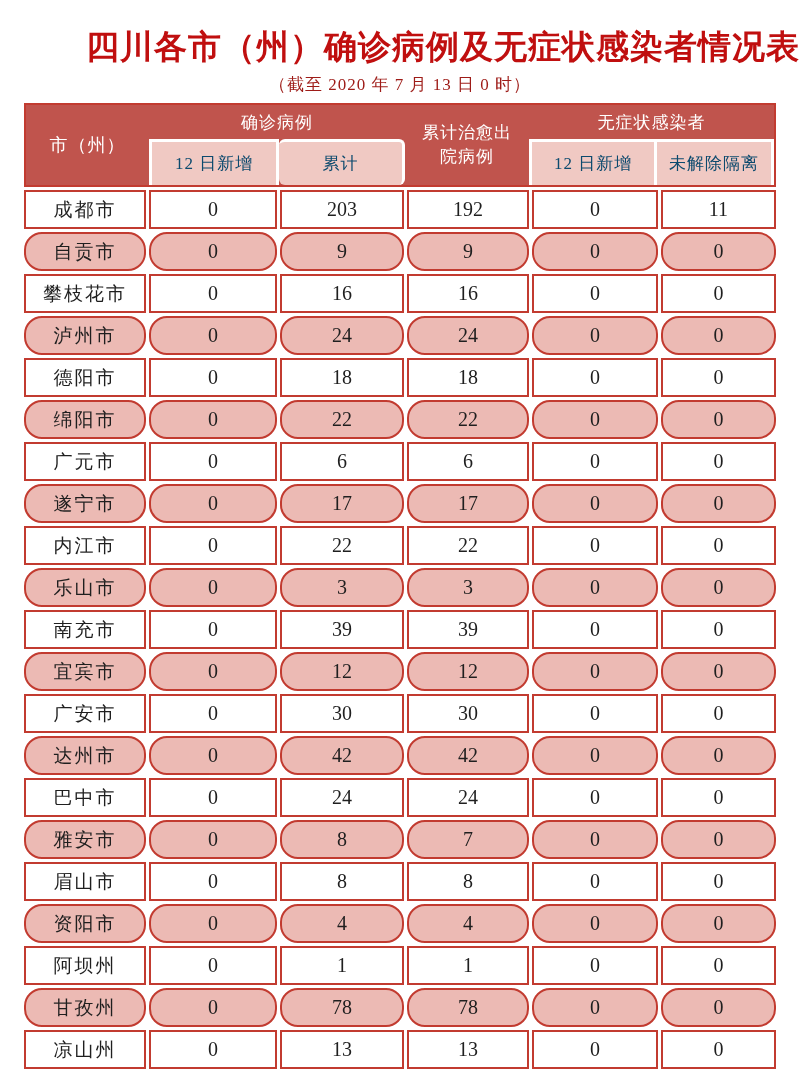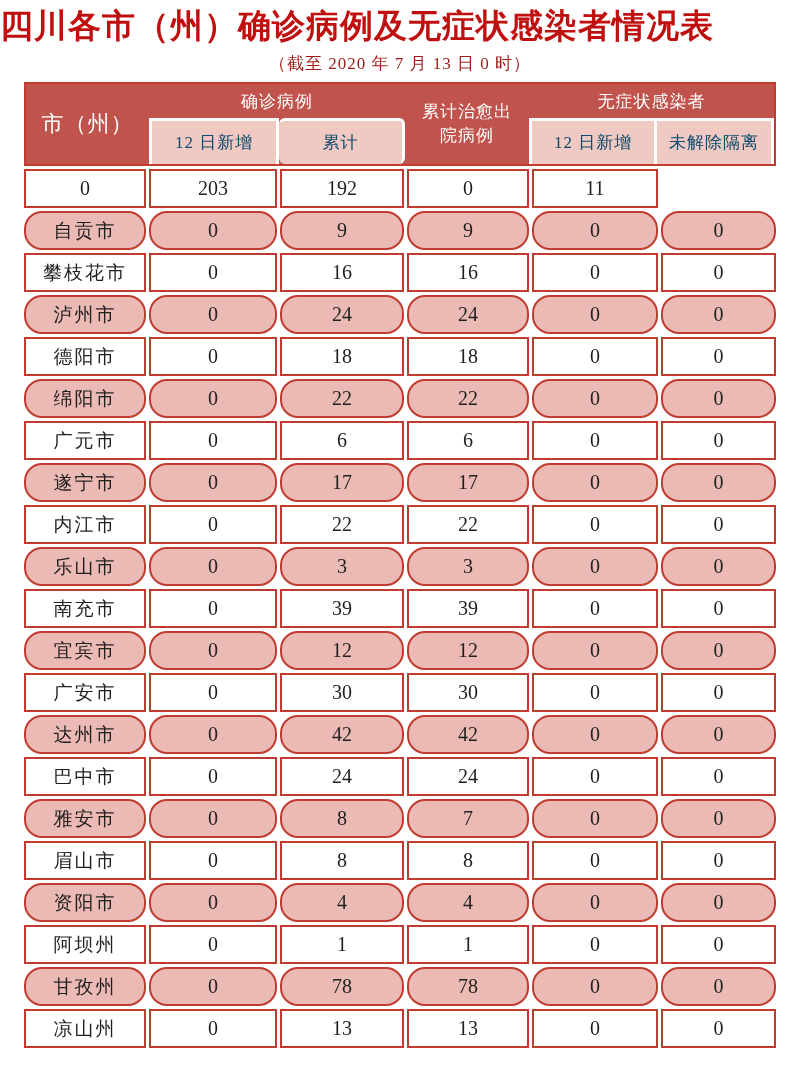--- a/index.html
+++ b/index.html
@@ -12,7 +12,7 @@
     font-family:"Liberation Serif","DejaVu Serif",serif;
   }
   .title{
-    text-align:left;padding-top:4px;font-size:33px;font-weight:bold;
+    text-align:right;padding-top:25px;font-size:33px;font-weight:bold;
     letter-spacing:1px;color:var(--title-red);
     font-family:"Liberation Sans","DejaVu Sans",sans-serif;
   }

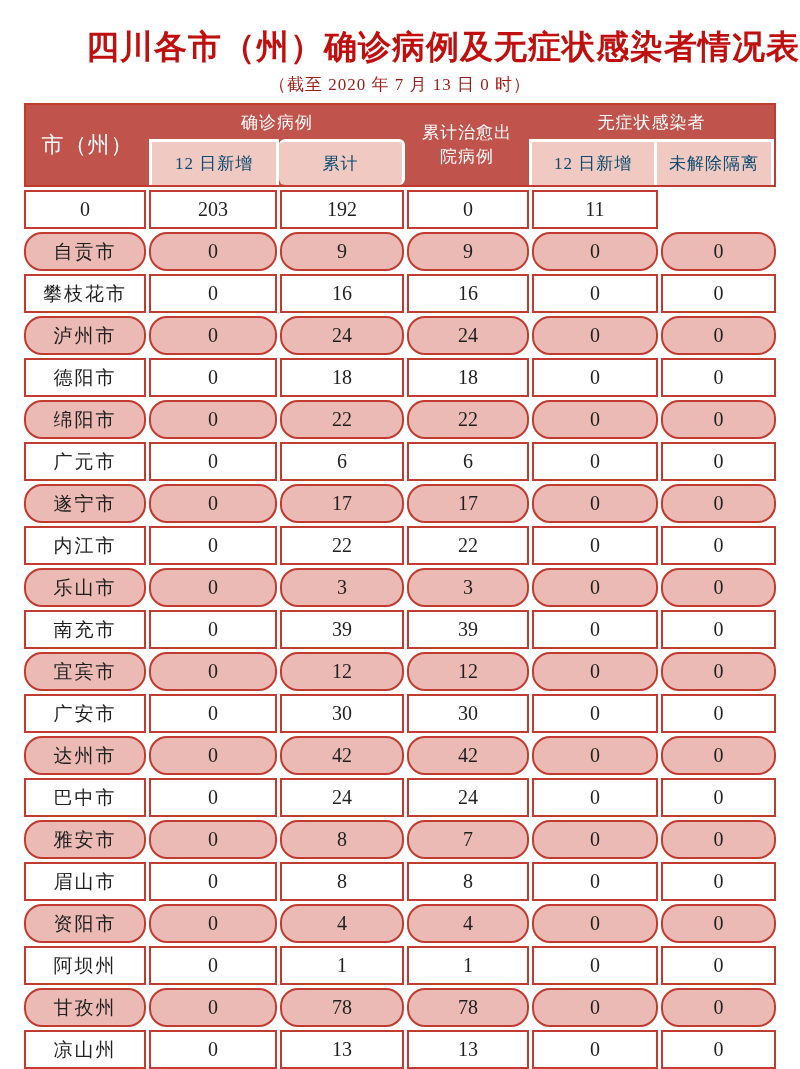--- a/index.html
+++ b/index.html
@@ -31,7 +31,7 @@
     grid-template-rows:34px 46px;
   }
   .band-cell{display:flex;align-items:center;justify-content:center;font-size:17px;letter-spacing:1px;}
-  .bc-city{grid-column:1;grid-row:1/3;font-size:22px;}
+  .bc-city{grid-column:1;grid-row:1/3;font-size:18px;}
   .bc-conf{grid-column:2/4;grid-row:1;}
   .bc-cured{grid-column:4;grid-row:1/3;line-height:1.4;}
   .bc-cured .wrap{max-width:96px;text-align:center;}

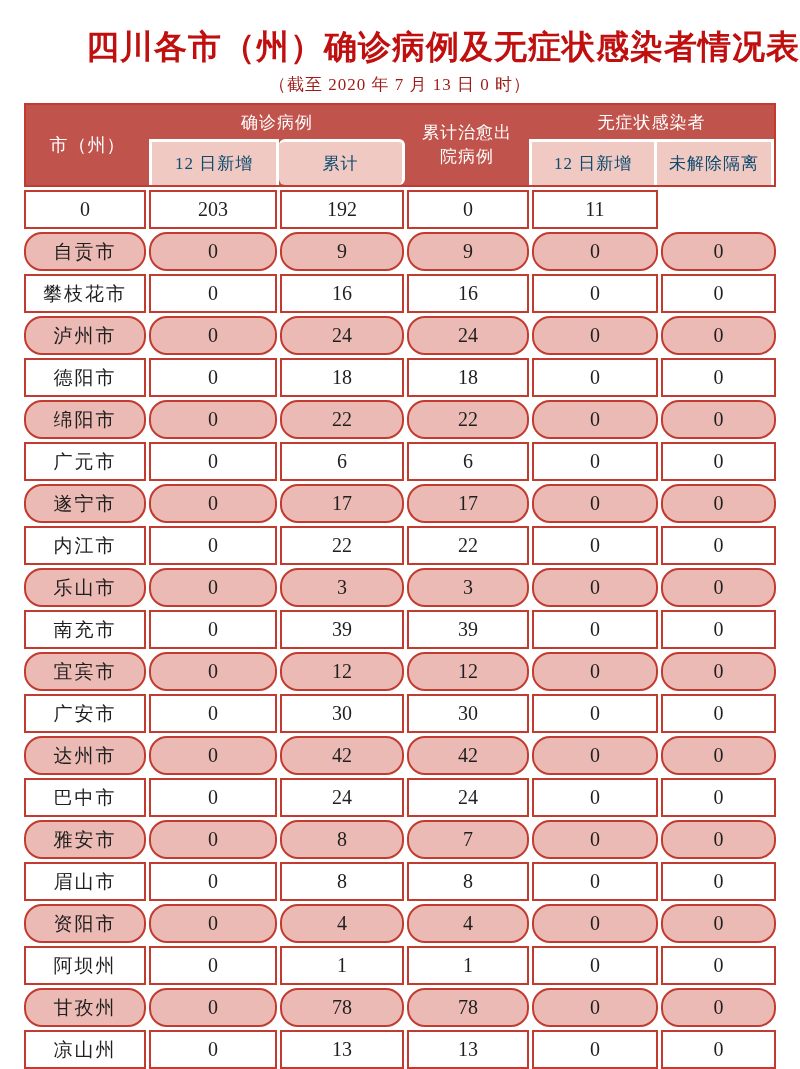--- a/index.html
+++ b/index.html
@@ -79,6 +79,7 @@
 
   <div id="table-body">
       <div class="row">
+    <div class="cell">成都市</div>
     <div class="cell num">0</div>
     <div class="cell num">203</div>
     <div class="cell num">192</div>

